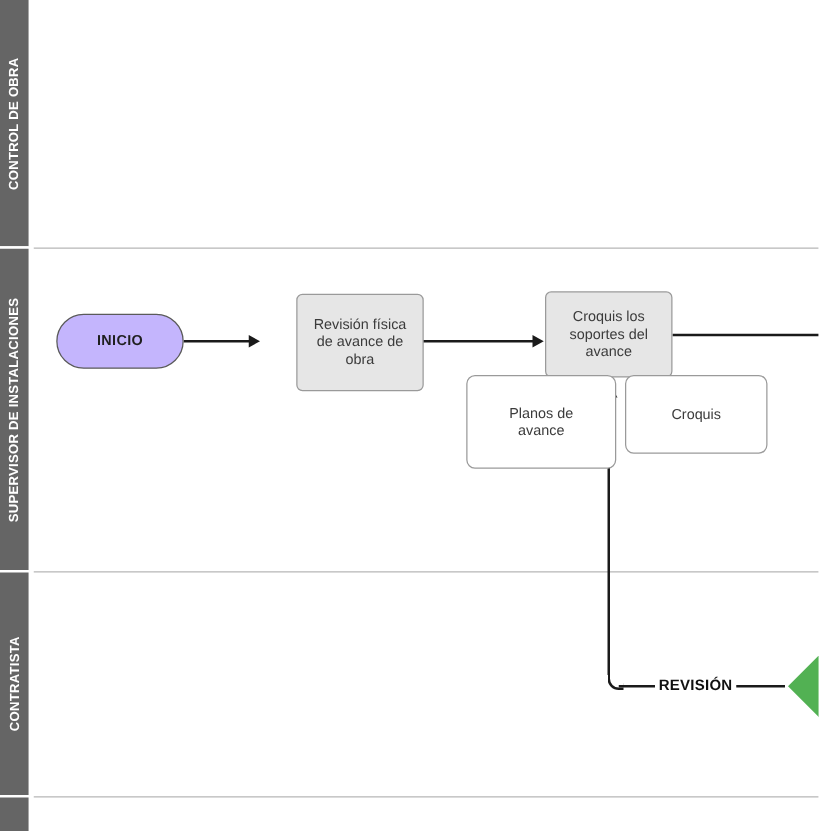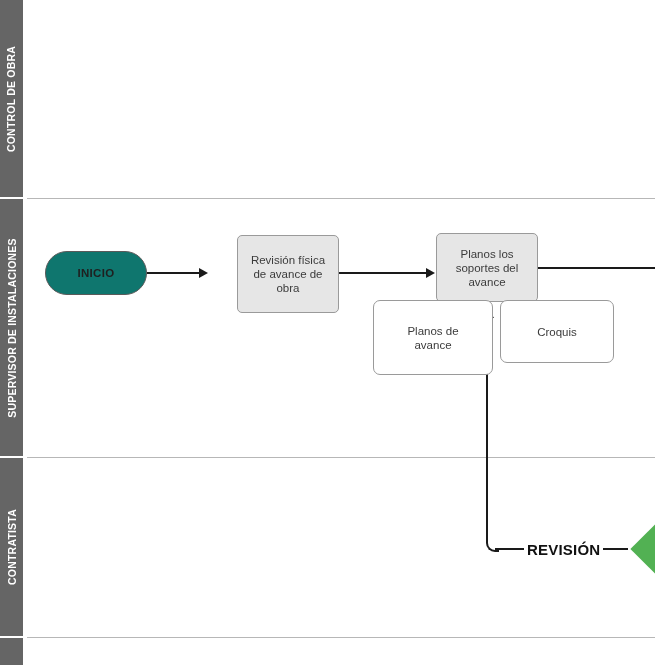--- a/index.html
+++ b/index.html
@@ -215,7 +215,7 @@
 de avance de
 obra</div>
 
-  <div class="shape process" style="left:436px; top:233px; width:102px; height:69px;">Planos los
+  <div class="shape process" style="left:436px; top:233px; width:102px; height:69px;">Croquis los
 soportes del
 avance</div>
 

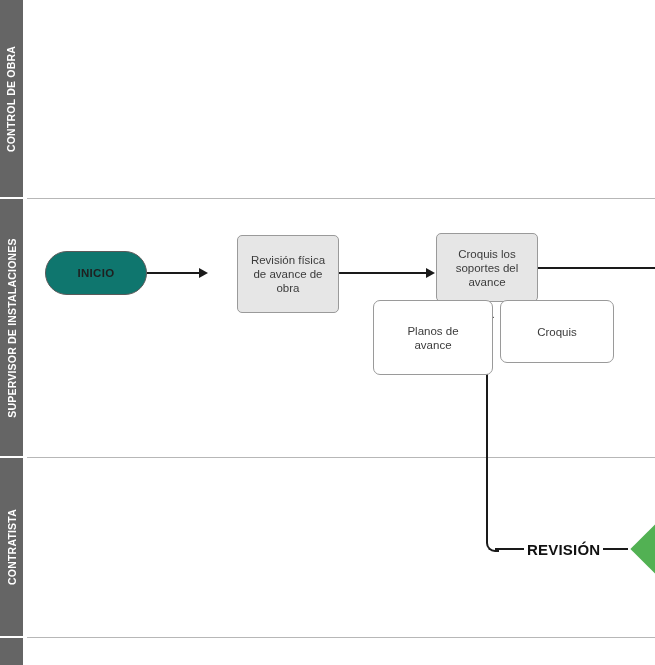--- a/index.html
+++ b/index.html
@@ -85,7 +85,7 @@
   }
 
   .terminator {
-    background: #0f766e;
+    background: #c4b5fd;
     border: 1.3px solid #5a5a5a;
     border-radius: 999px;
     font-weight: bold;

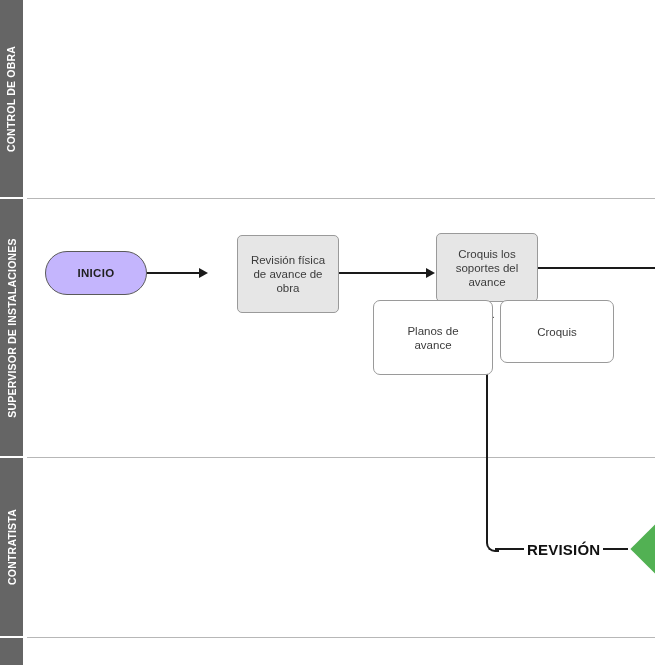--- a/index.html
+++ b/index.html
@@ -143,7 +143,7 @@
 
   .edge-label {
     position: absolute;
-    font-size: 15px;
+    font-size: 12px;
     font-weight: bold;
     color: #111111;
     background: #ffffff;

